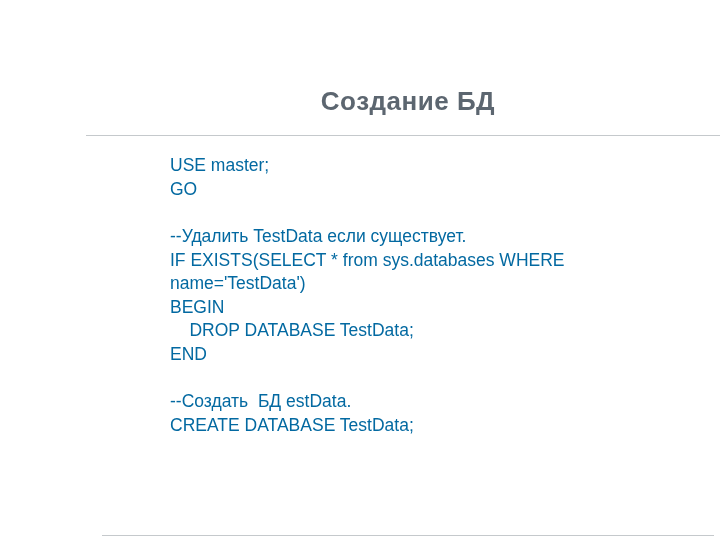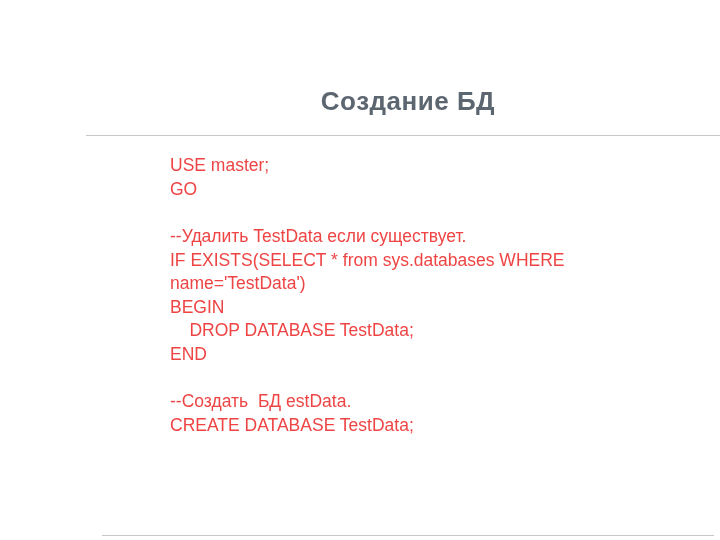--- a/index.html
+++ b/index.html
@@ -32,7 +32,7 @@
     .code-block {
       padding-left: 68px;
       padding-right: 60px;
-      color: #ef4444;
+      color: #0369a1;
       font-size: 17.5px;
       line-height: 1.35;
       font-family: Arial, Helvetica, sans-serif;

